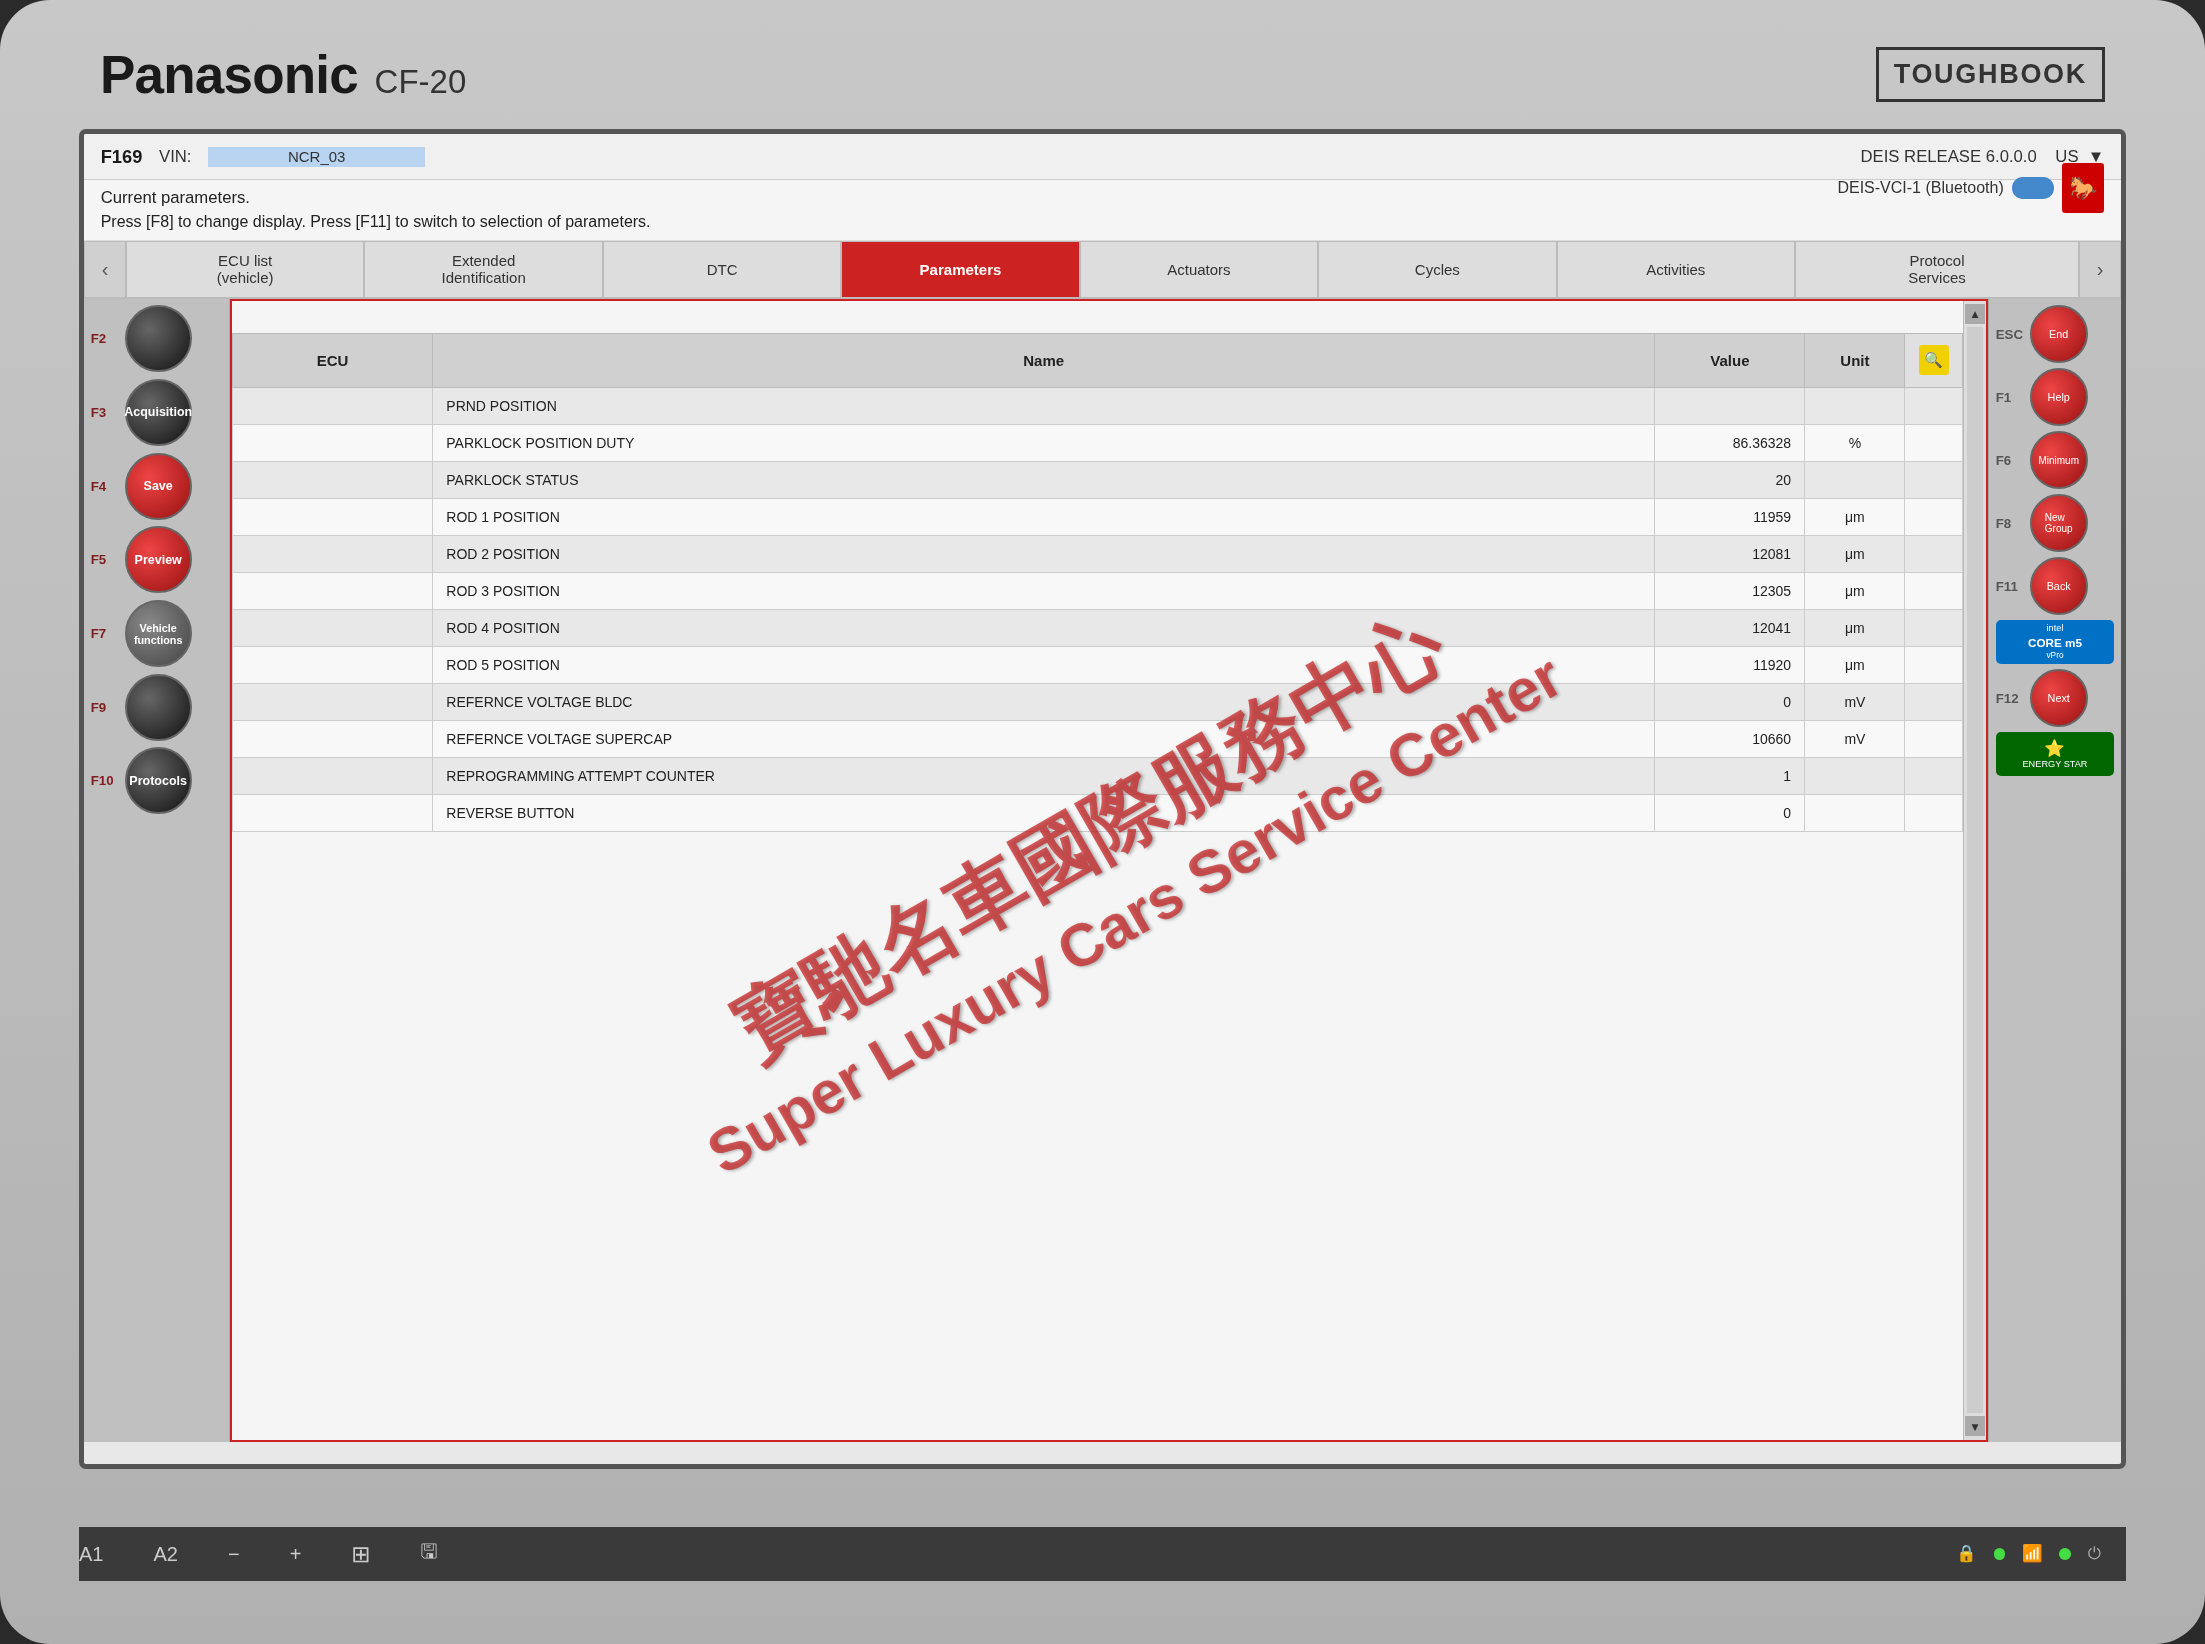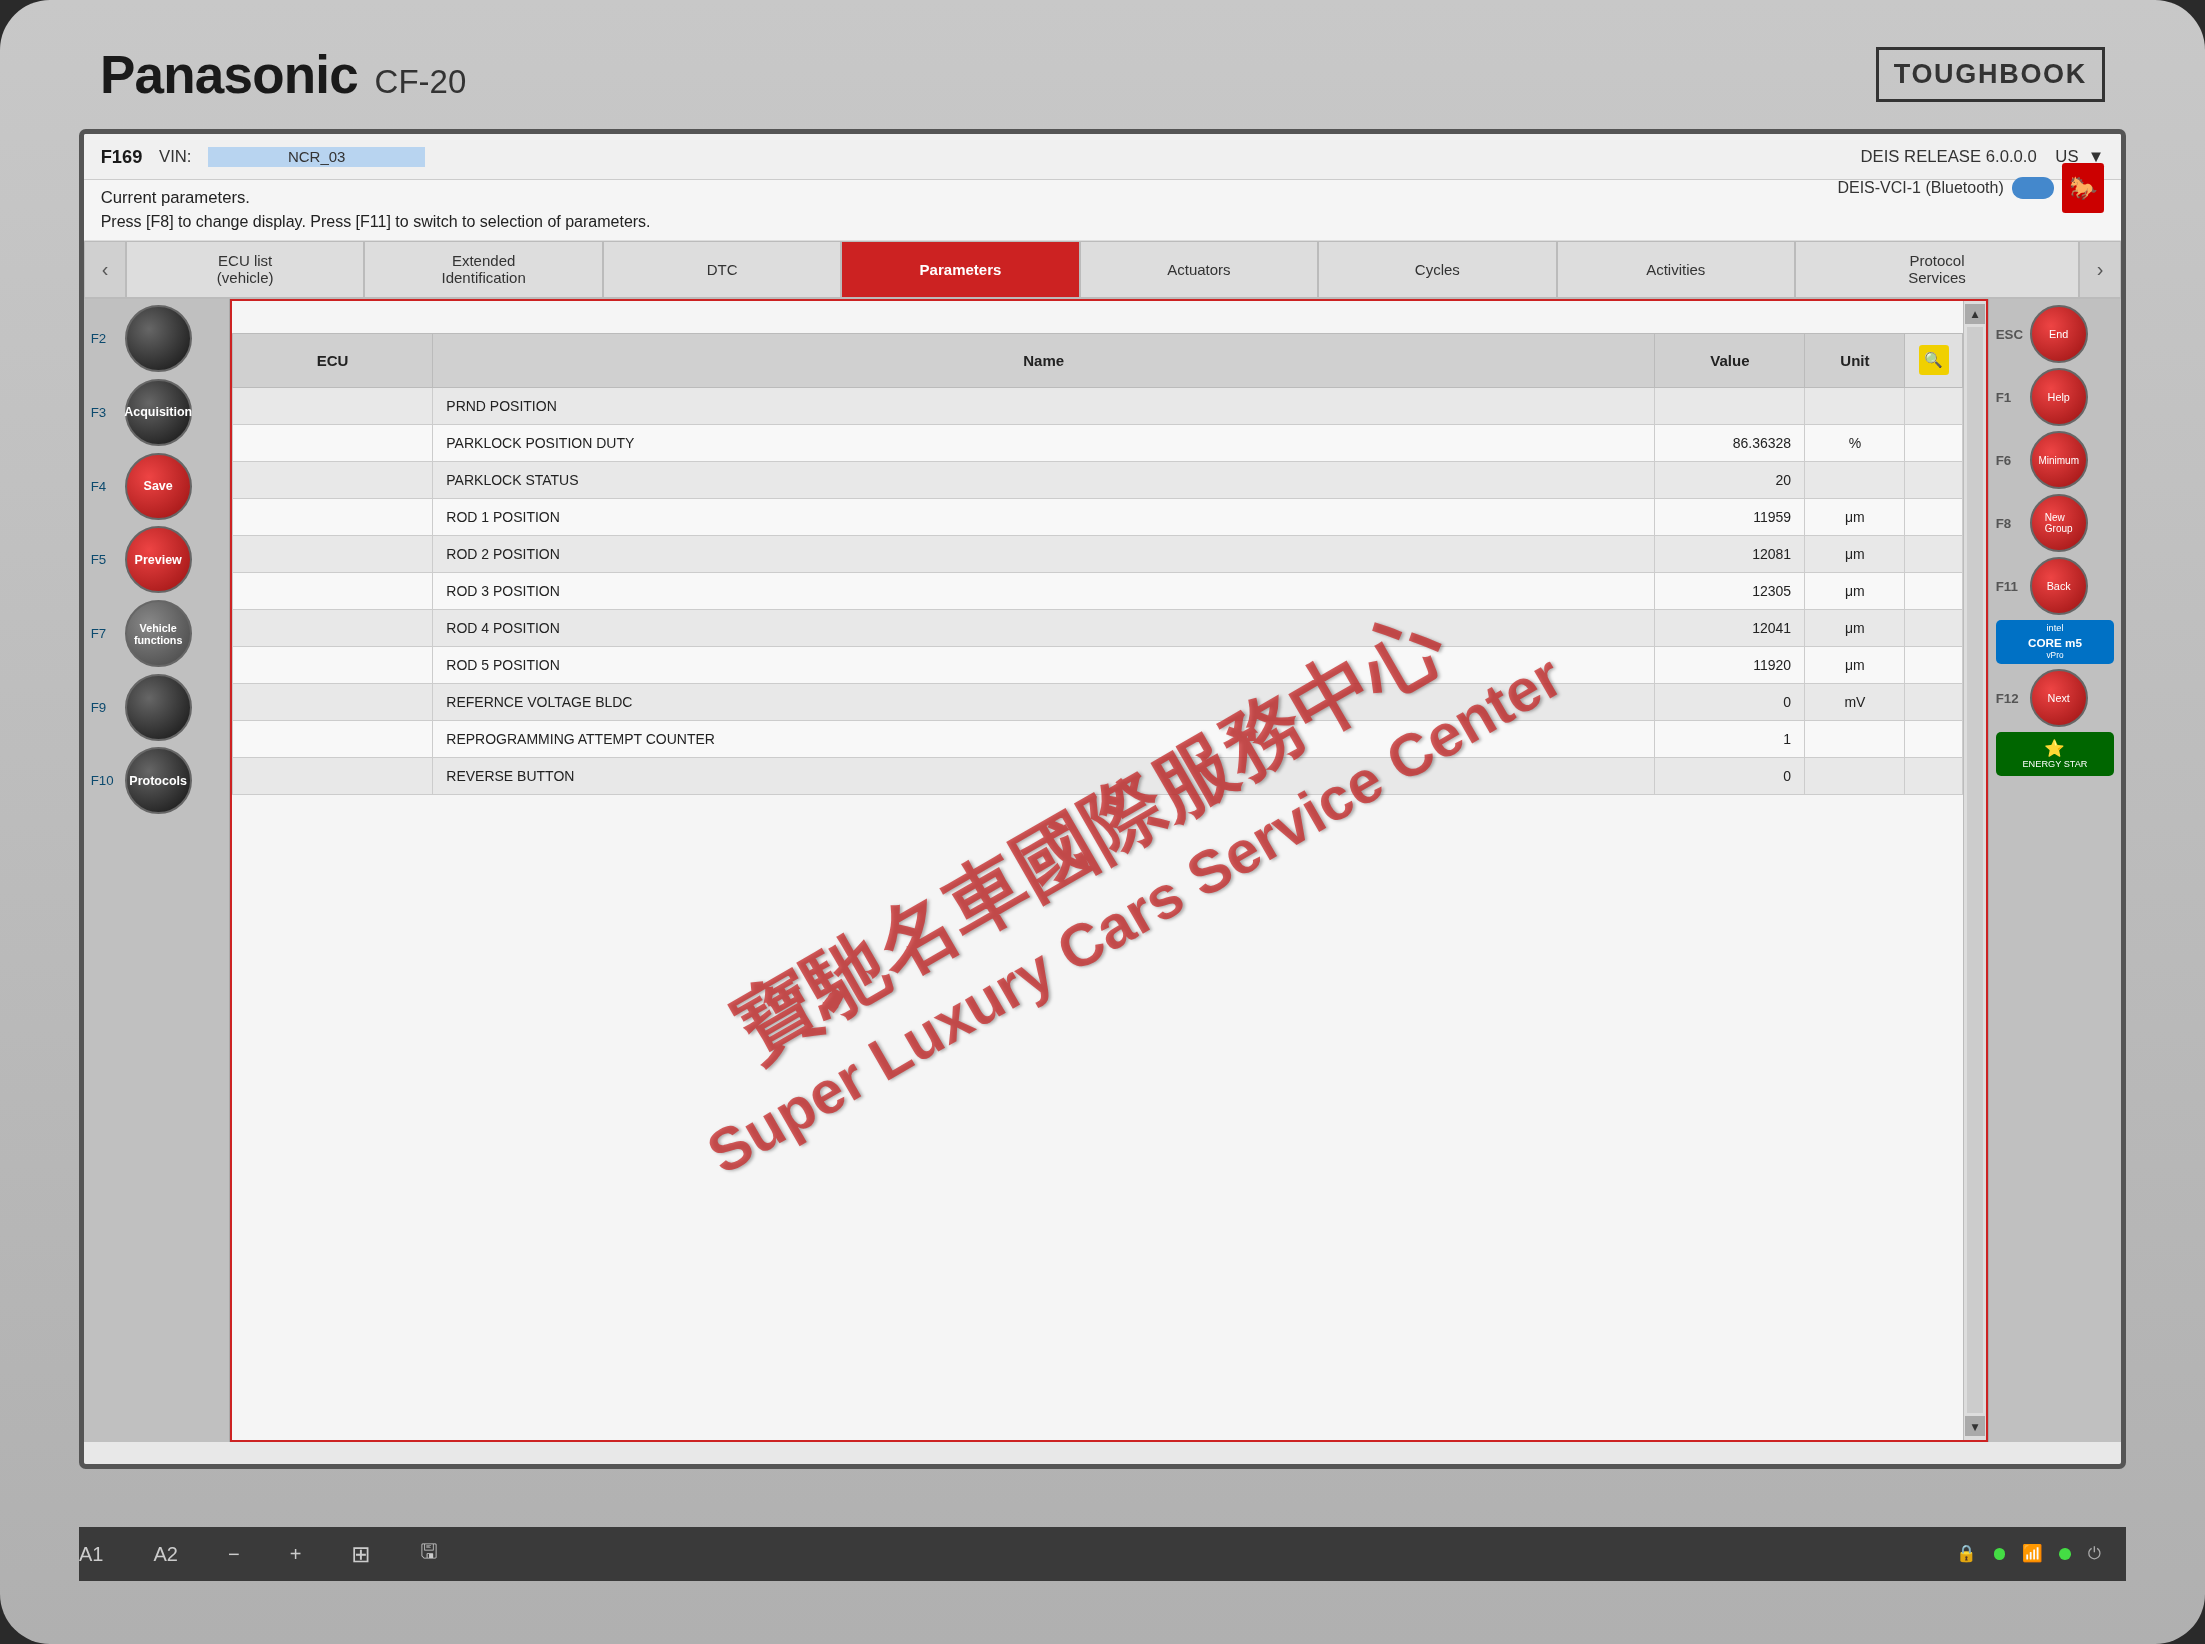--- a/index.html
+++ b/index.html
@@ -214,9 +214,9 @@
     }
     .fn-label {
       font-size: 13.3px;
-      color: #0c4a6e;
+      color: #7f1d1d;
       width: 29px;
-      font-weight: 400;
+      font-weight: 700;
     }
     .round-btn {
       width: 67px;

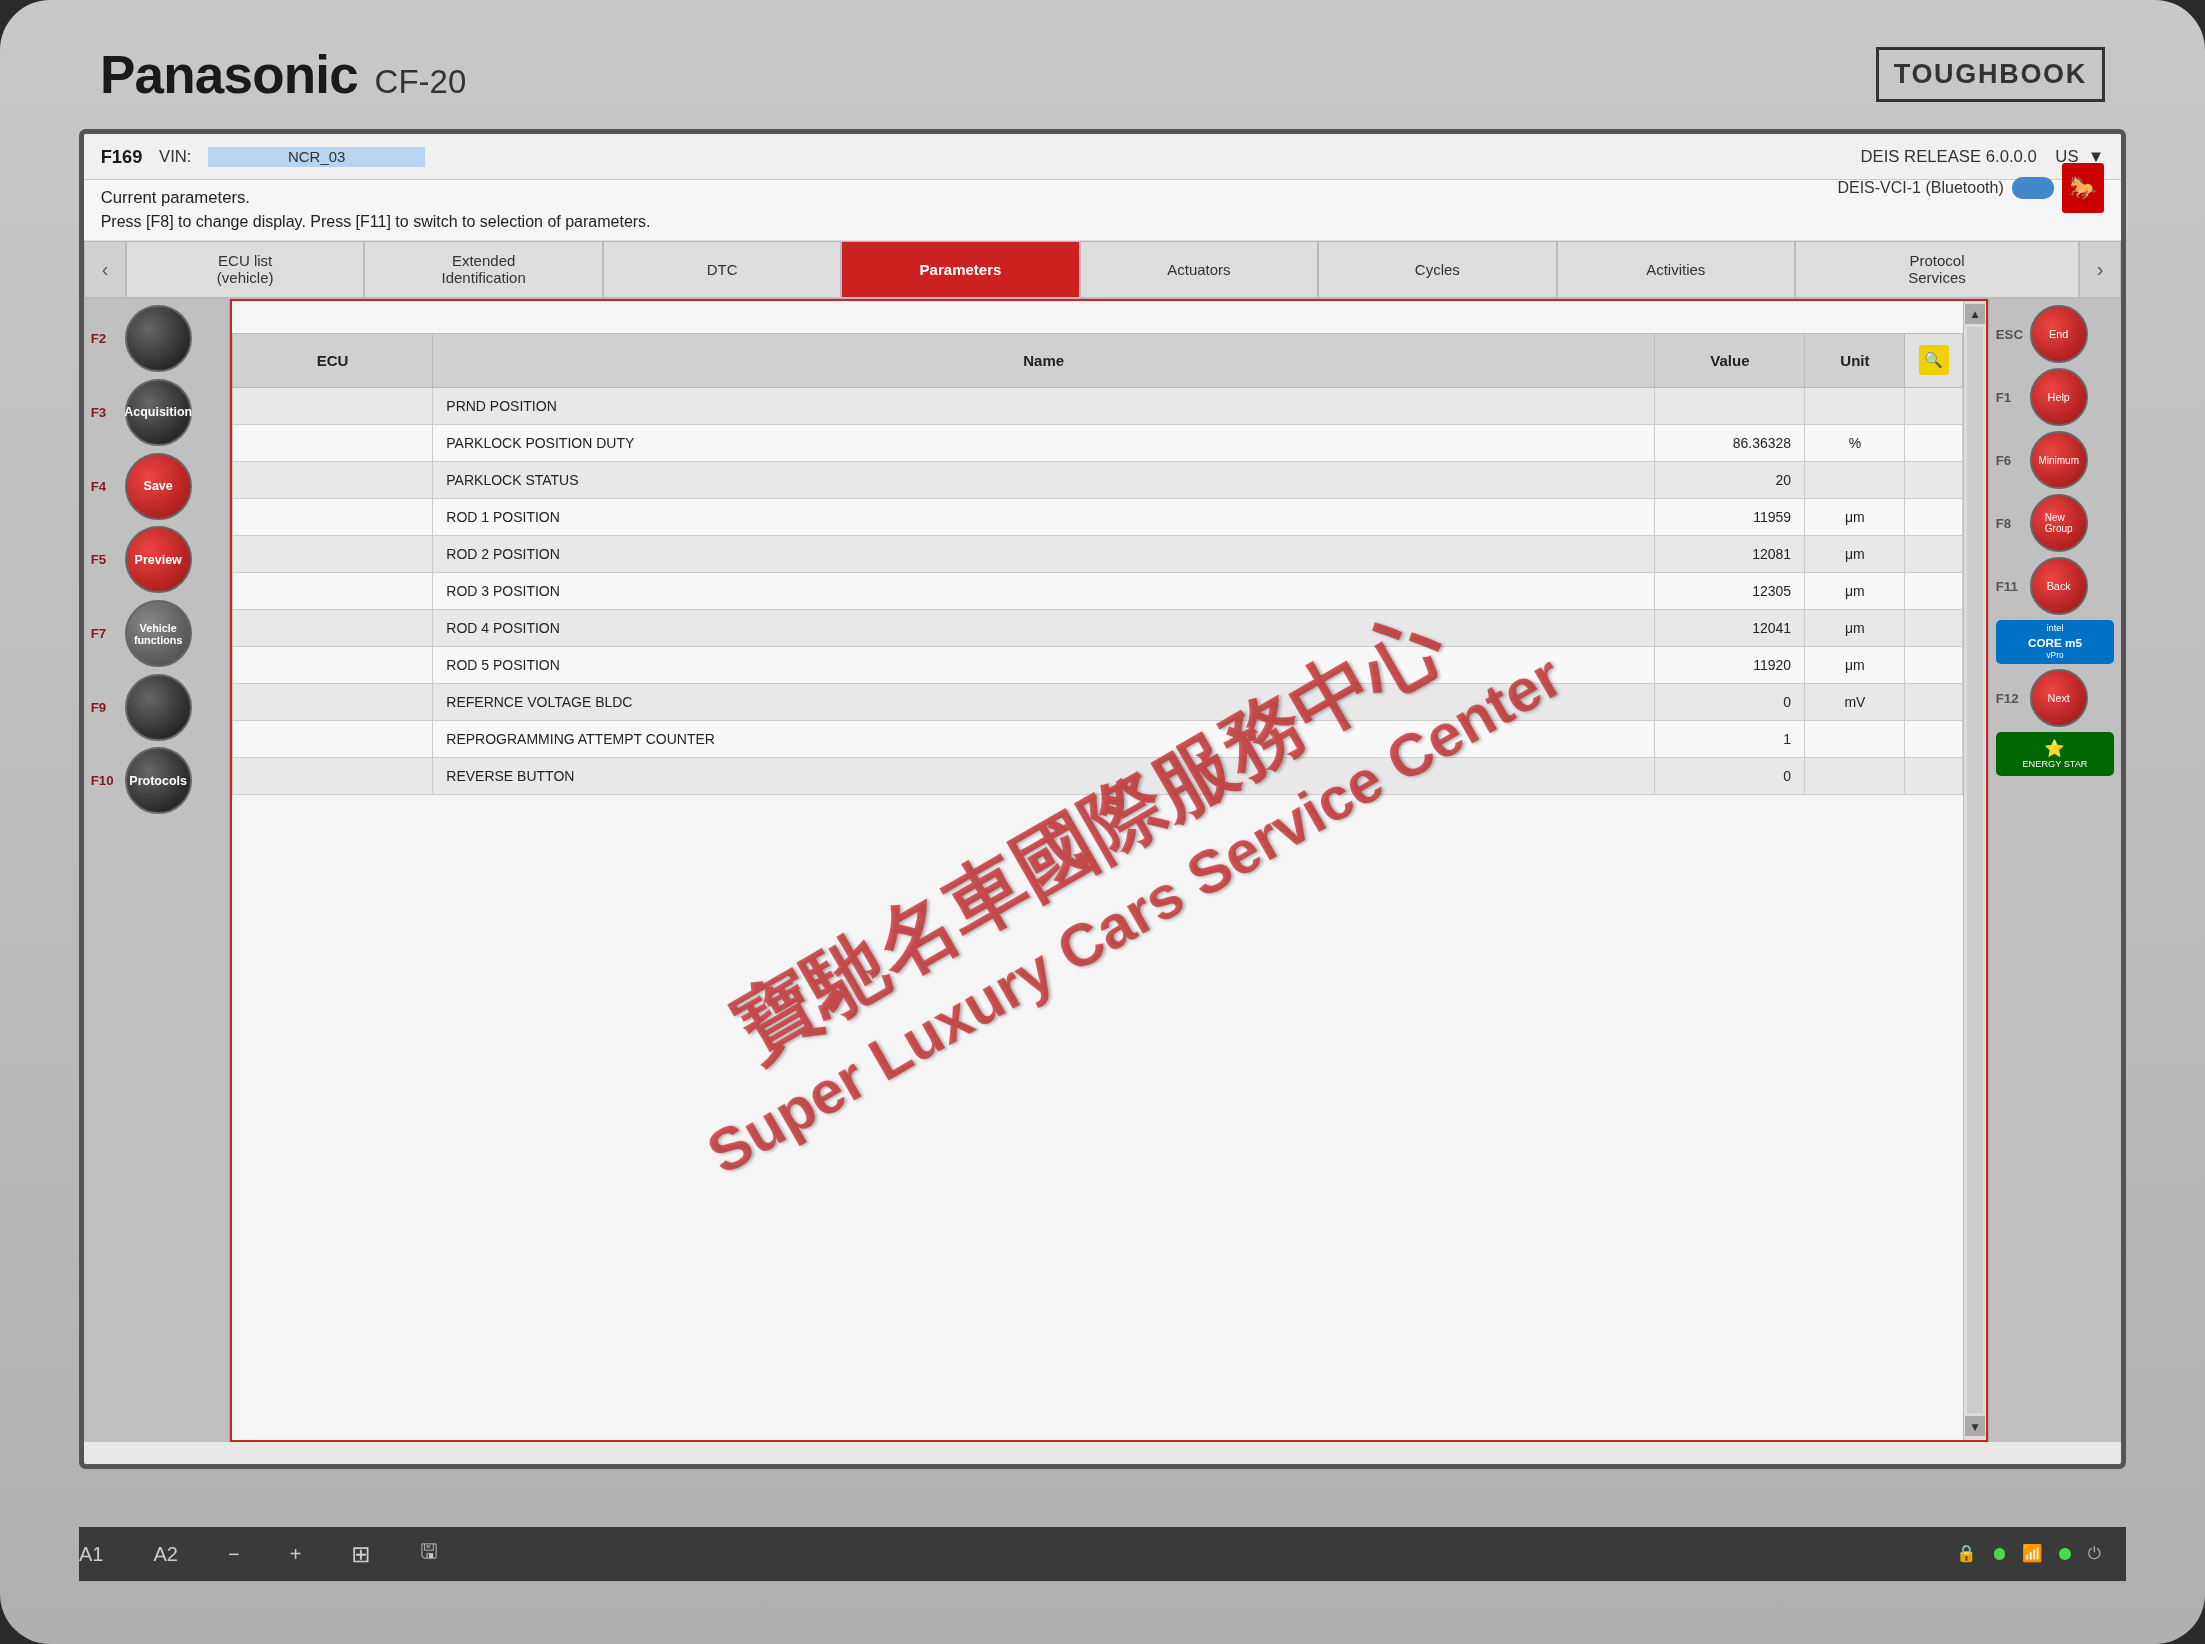--- a/index.html
+++ b/index.html
@@ -598,6 +598,13 @@
   </tr>
                   <tr>
     <td></td>
+    <td>REFERNCE VOLTAGE SUPERCAP</td>
+    <td style="text-align:right">10660</td>
+    <td style="text-align:center">mV</td>
+    <td></td>
+  </tr>
+                  <tr>
+    <td></td>
     <td>REPROGRAMMING ATTEMPT COUNTER</td>
     <td style="text-align:right">1</td>
     <td style="text-align:center"></td>

